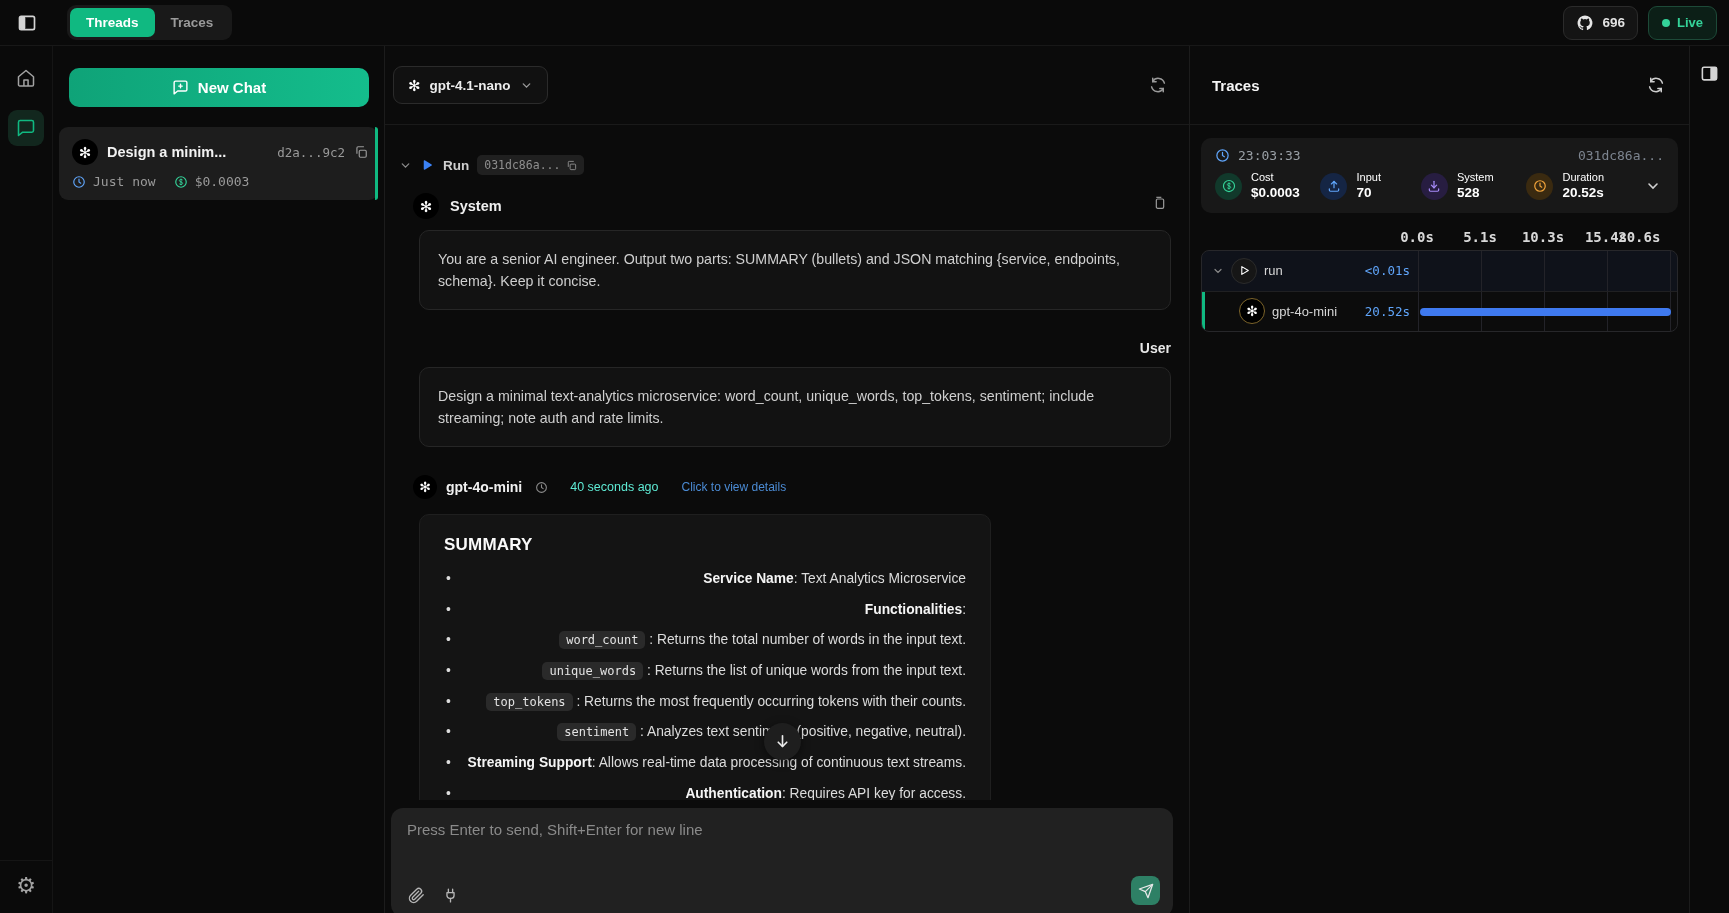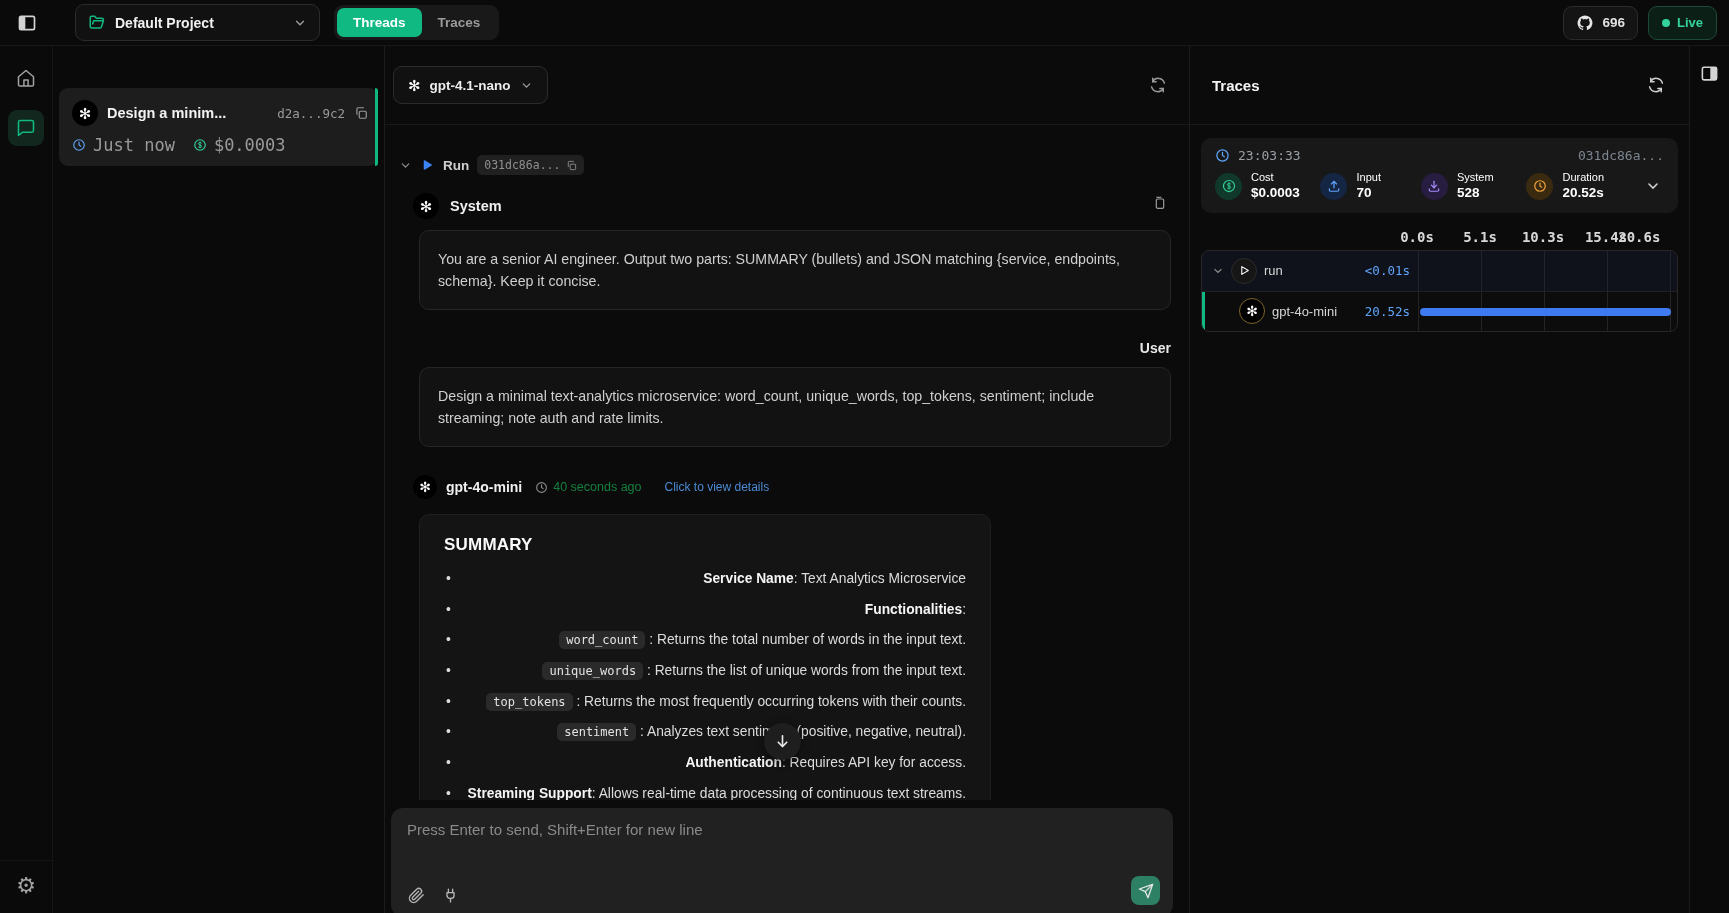--- a/index.html
+++ b/index.html
@@ -143,19 +143,6 @@
             </svg>
         </span>
       </button>
-    </div>
-    <div class="proj-select">
-      <span>
-        <svg width="18" height="18" viewBox="0 0 24 24" fill="none" stroke="#10b981" stroke-width="2" stroke-linejoin="round">
-            <path d="M6 14l1.5-5h13L18 17a2 2 0 0 1-2 1.5H5A2 2 0 0 1 3 16V5a2 2 0 0 1 2-2h4l2 2.5h7.5a2 2 0 0 1 2 2V9"></path>
-          </svg>
-      </span>
-      <span class="lbl">Default Project</span>
-      <span>
-        <svg width="14" height="14" viewBox="0 0 24 24" fill="none" stroke="#9a9a9a" stroke-width="2.4" stroke-linecap="round">
-            <polyline points="6 9 12 15 18 9"></polyline>
-          </svg>
-      </span>
     </div>
     <div class="seg-tabs">
       <button class="seg-tab active">Threads</button>

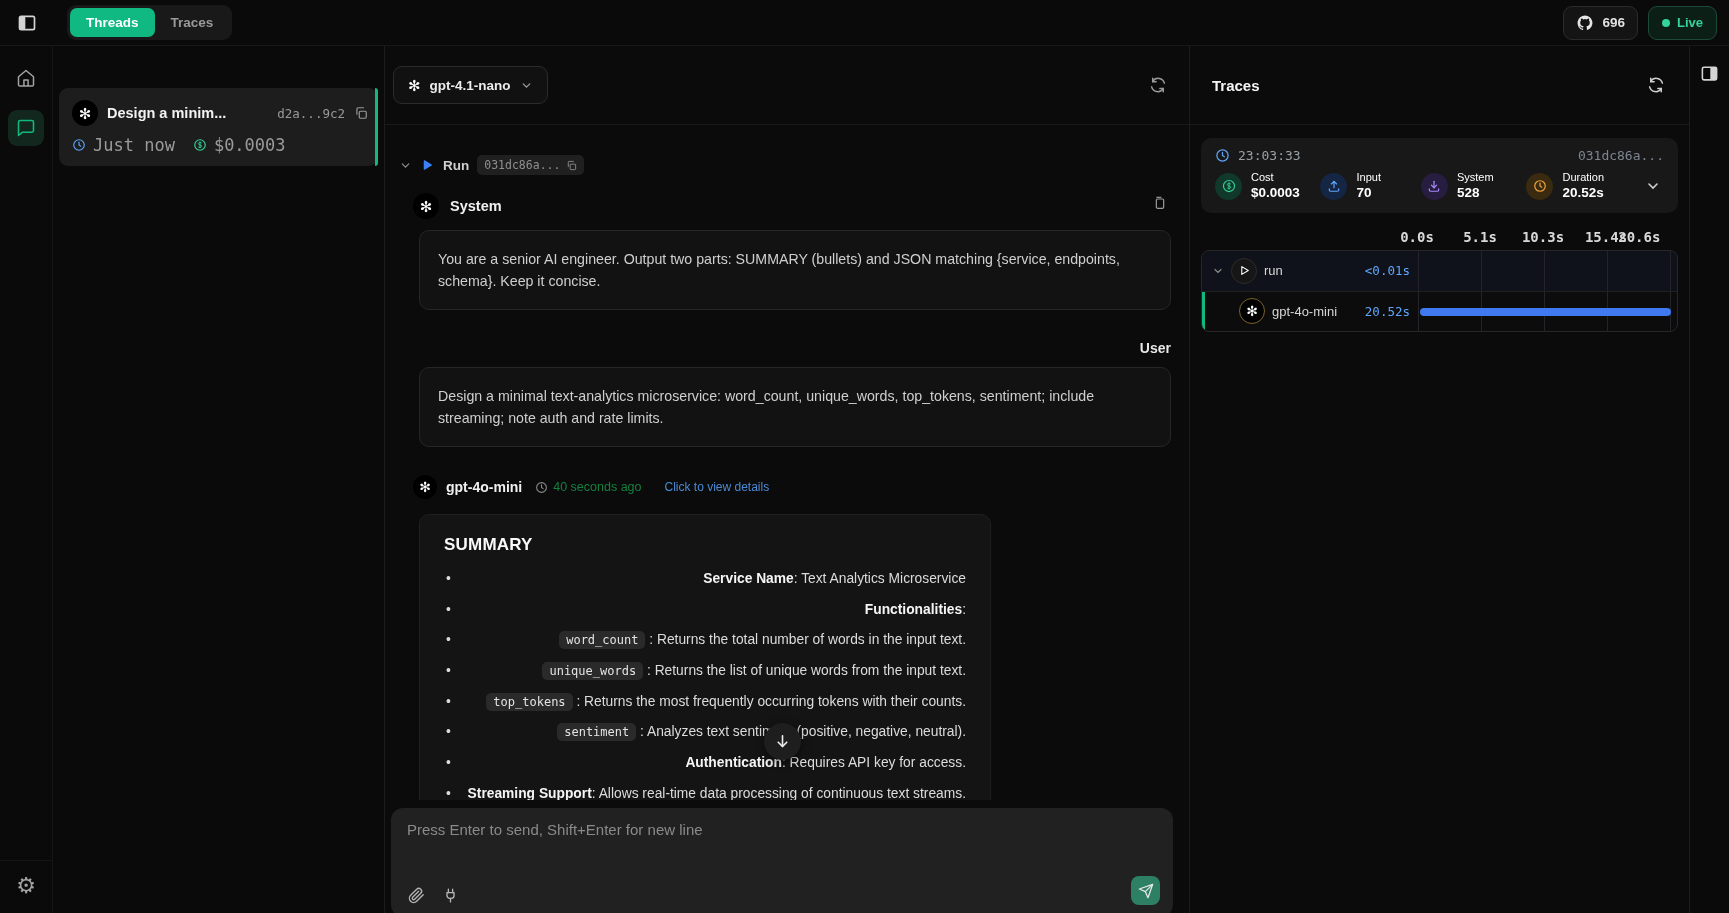--- a/index.html
+++ b/index.html
@@ -187,6 +187,15 @@
     </div>
 
     <div class="sidebar">
+      <button class="new-chat">
+        <span>
+          <svg width="17" height="17" viewBox="0 0 24 24" fill="none" stroke="#fff" stroke-width="2" stroke-linejoin="round" stroke-linecap="round">
+              <path d="M21 15a2 2 0 0 1-2 2H8l-5 4V5a2 2 0 0 1 2-2h14a2 2 0 0 1 2 2z"></path>
+              <path d="M12 7.5v5M9.5 10h5"></path>
+            </svg>
+        </span>
+        <span>New Chat</span>
+      </button>
 
       <div class="thread-item">
         <div class="thread-top">

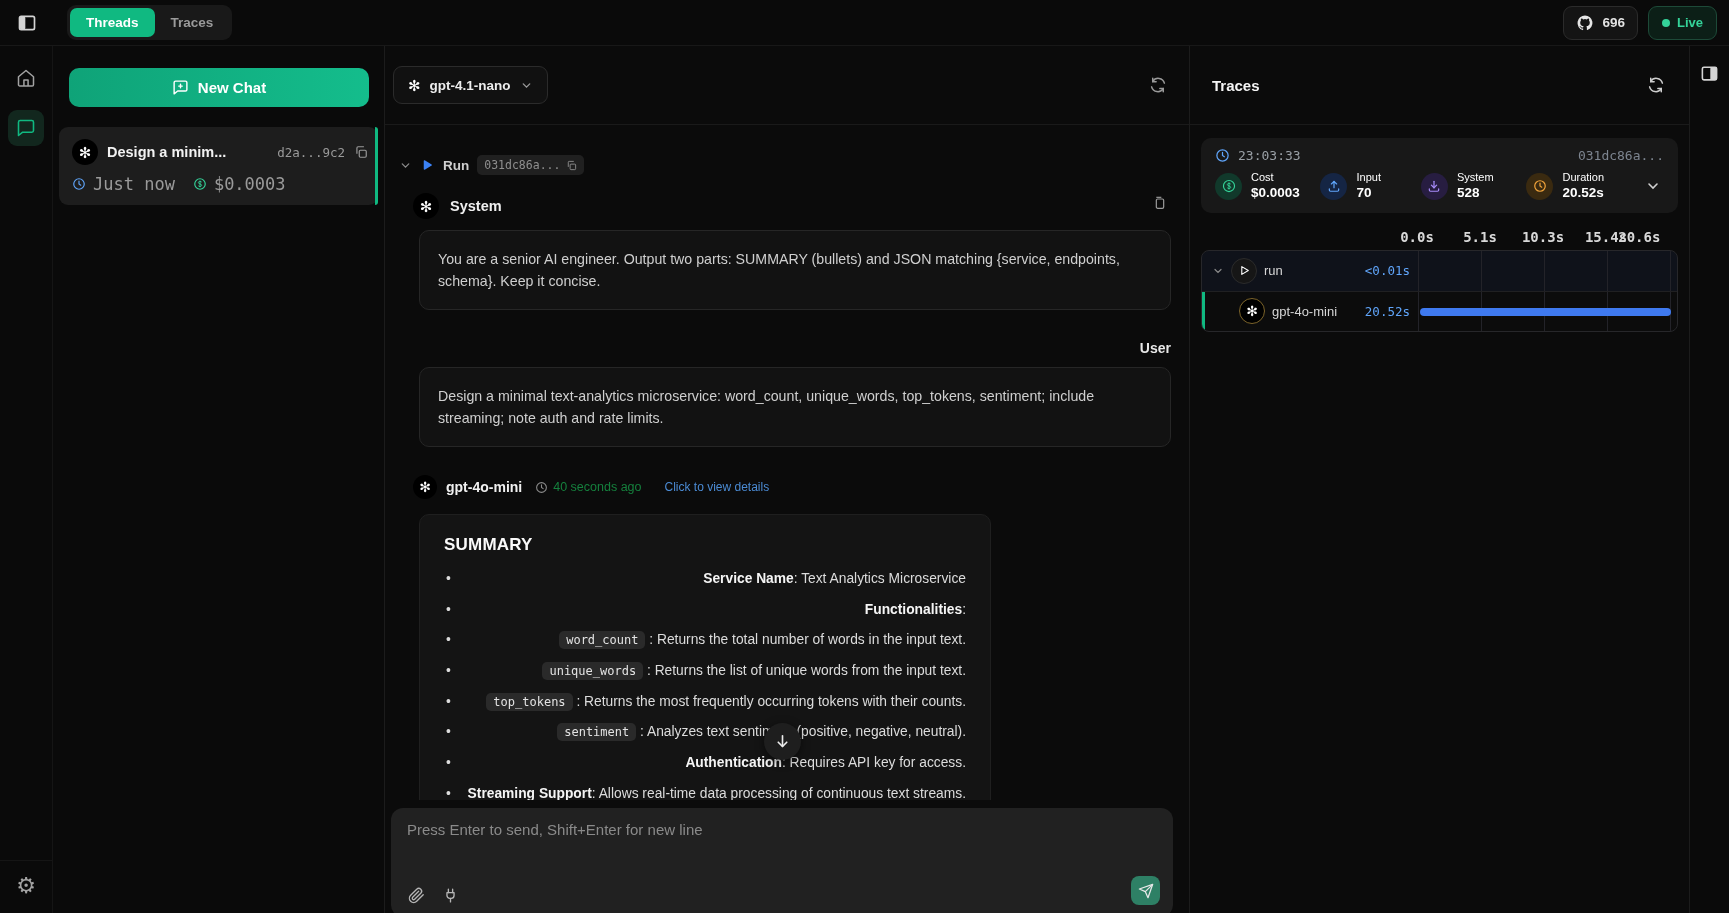--- a/index.html
+++ b/index.html
@@ -45,7 +45,7 @@
   .openai-glyph { line-height:1; }
   .thread-title { font-size:14.5px; font-weight:700; color:#f2f2f2; flex:1; }
   .thread-id { font-size:12.5px; color:#9a9a9a; }
-  .thread-meta { display:flex; align-items:center; gap:7px; margin-top:9px; font-size:17px; color:#9a9a9a; }
+  .thread-meta { display:flex; align-items:center; gap:7px; margin-top:9px; font-size:13px; color:#9a9a9a; }
   .meta-gap { width:4px; }
 
   

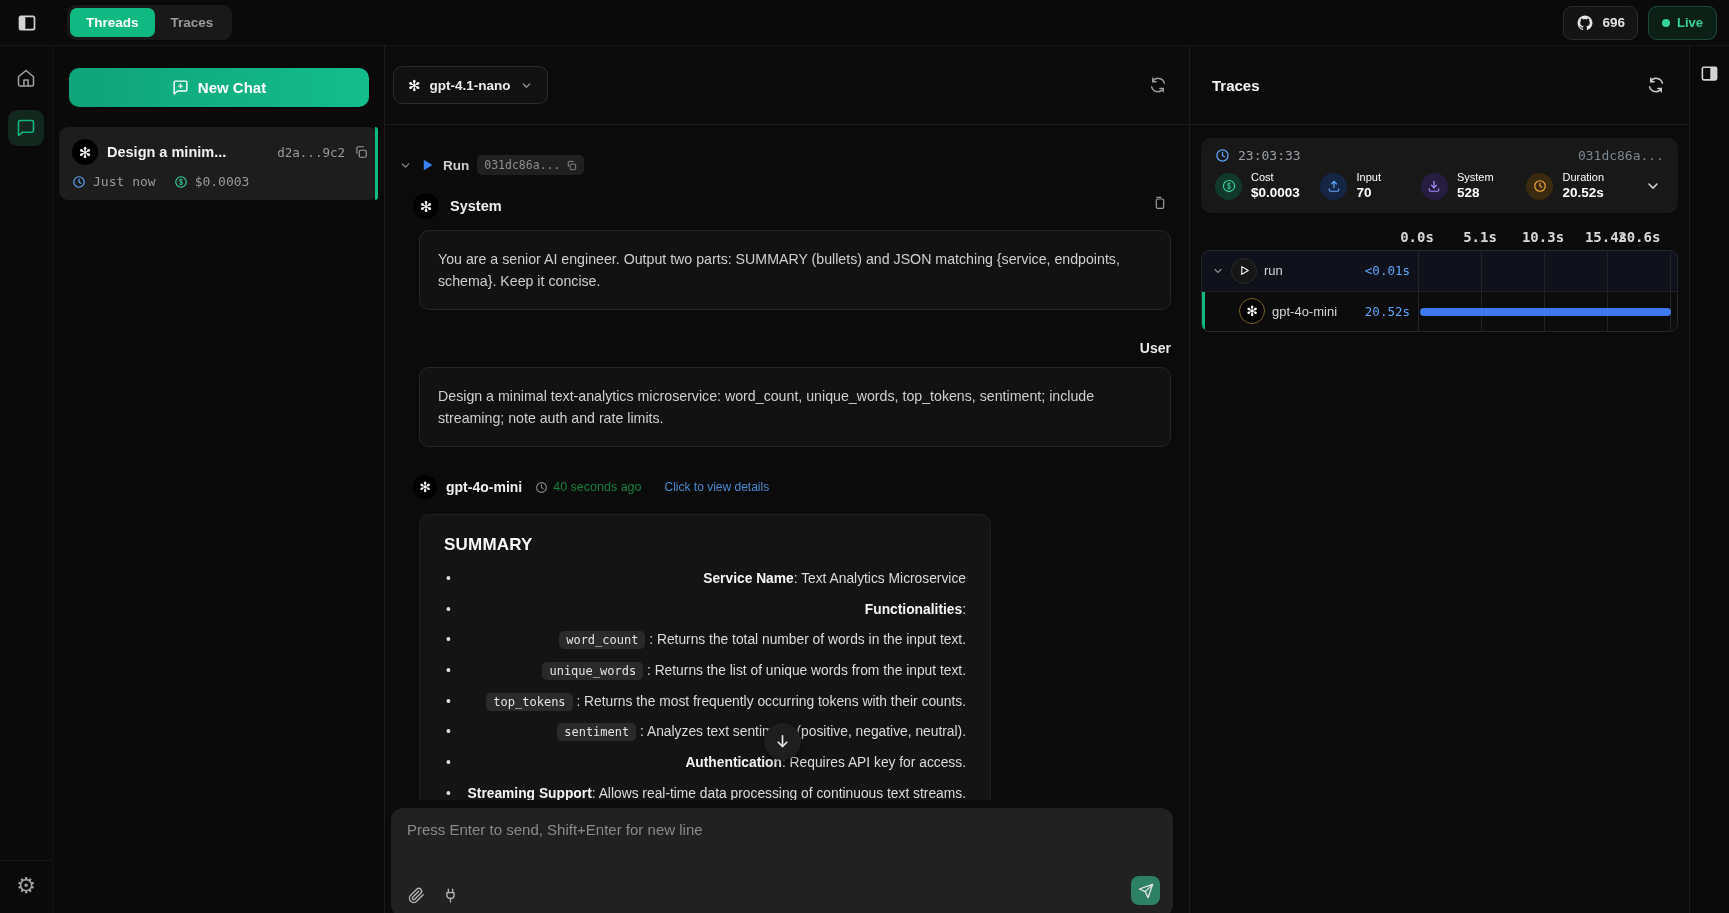--- a/index.html
+++ b/index.html
@@ -68,7 +68,7 @@
   .user-label-row { margin-top:30px; text-align:right; font-size:14px; font-weight:600; color:#e8e8e8; }
   .asst-head { margin-top:28px; display:flex; align-items:center; gap:9px; padding-left:14px; }
   .asst-model { font-size:14px; font-weight:700; color:#f0f0f0; }
-  .asst-time { display:flex; align-items:center; gap:5px; font-size:12.5px; color:#15803d; margin-left:4px; }
+  .asst-time { display:flex; align-items:center; gap:22px; font-size:12.5px; color:#5eead4; margin-left:4px; }
   .details-link { font-size:12px; color:#4b8bd4; margin-left:14px; cursor:pointer; }
 
   .summary-box { margin-top:15px; margin-left:20px; width:572px; background:#141414; border:1px solid #1f1f1f; border-radius:10px; padding:20px 24px 22px; }

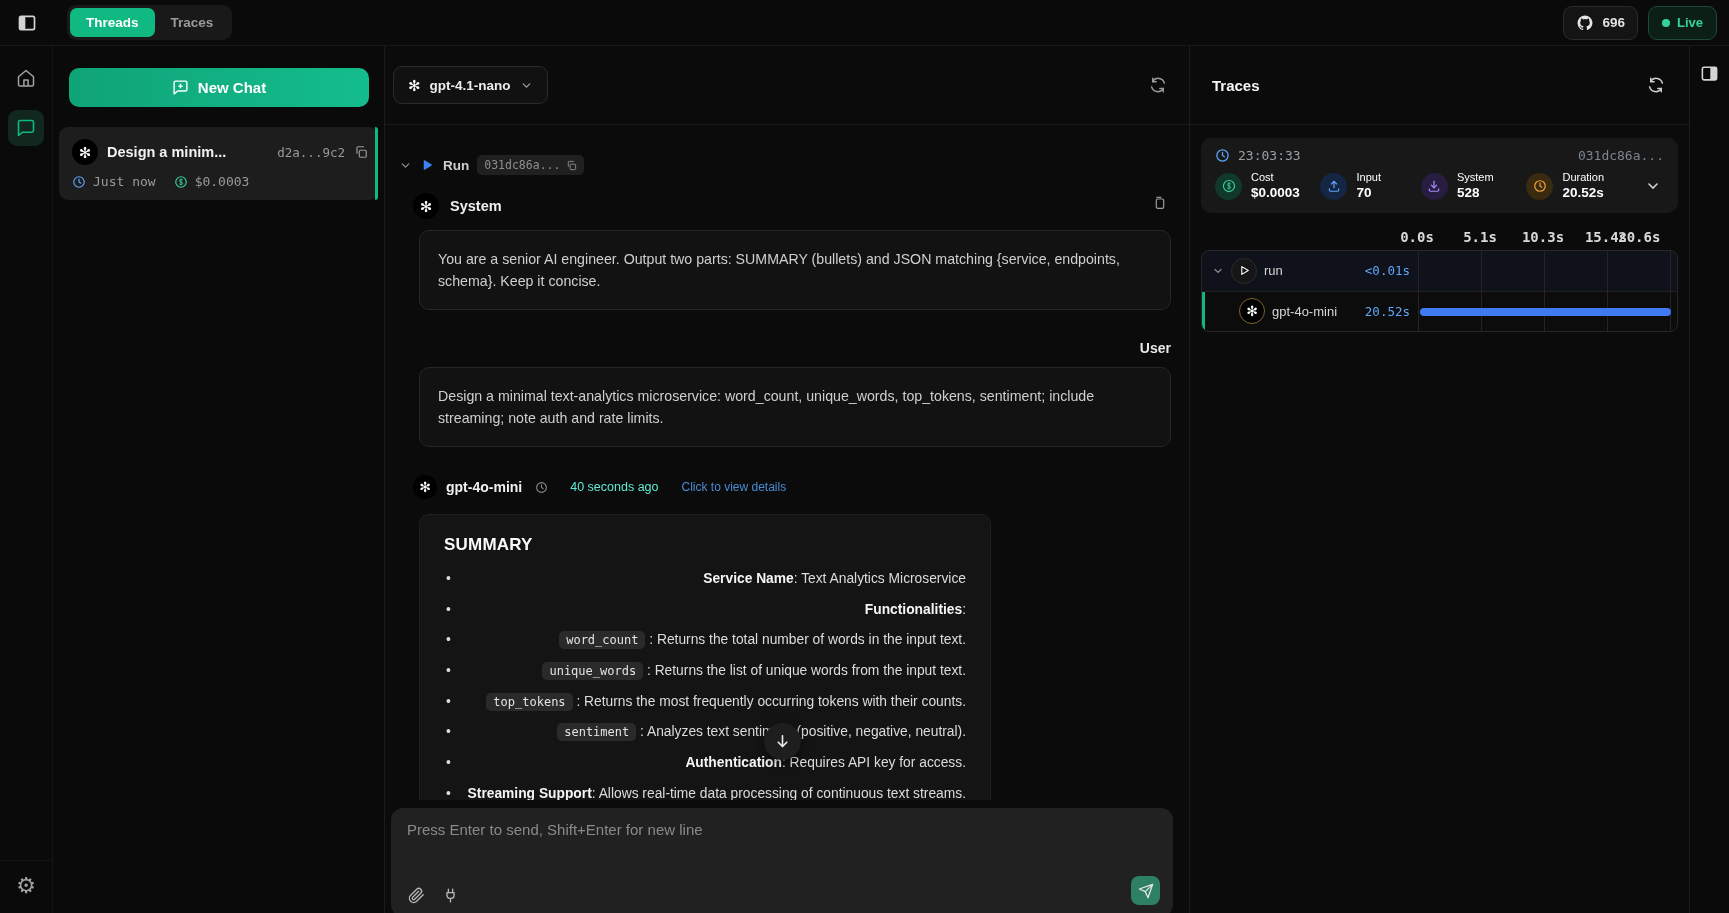--- a/index.html
+++ b/index.html
@@ -317,8 +317,8 @@
               <li><span class="code-chip">unique_words</span> : Returns the list of unique words from the input text.</li>
               <li><span class="code-chip">top_tokens</span> : Returns the most frequently occurring tokens with their counts.</li>
               <li><span class="code-chip">sentiment</span> : Analyzes text sentiment (positive, negative, neutral).</li>
+              <li><strong>Streaming Support</strong>: Allows real-time data processing of continuous text streams.</li>
               <li><strong>Authentication</strong>: Requires API key for access.</li>
-              <li><strong>Streaming Support</strong>: Allows real-time data processing of continuous text streams.</li>
             </ul>
         </div>
 

